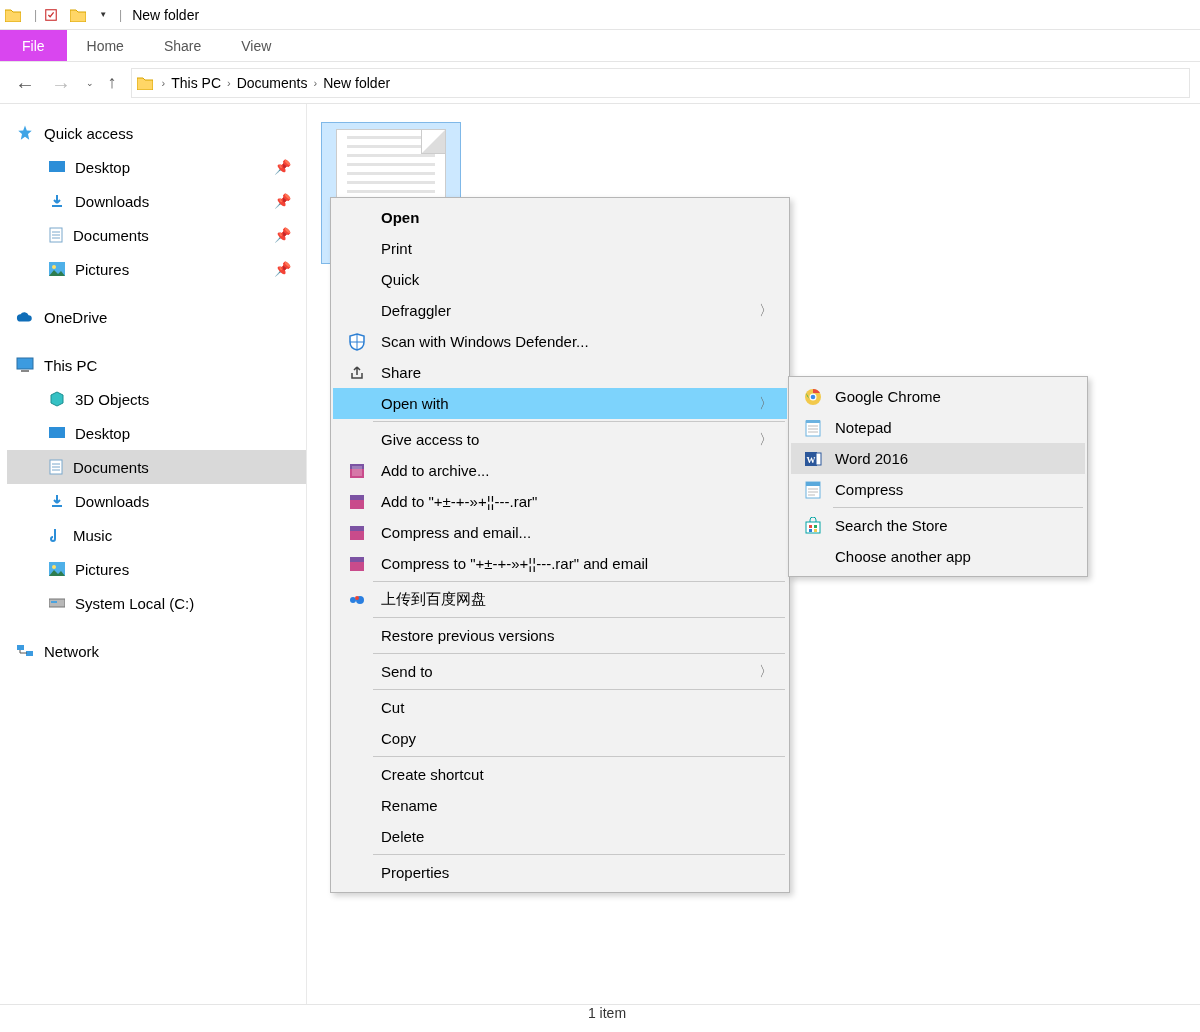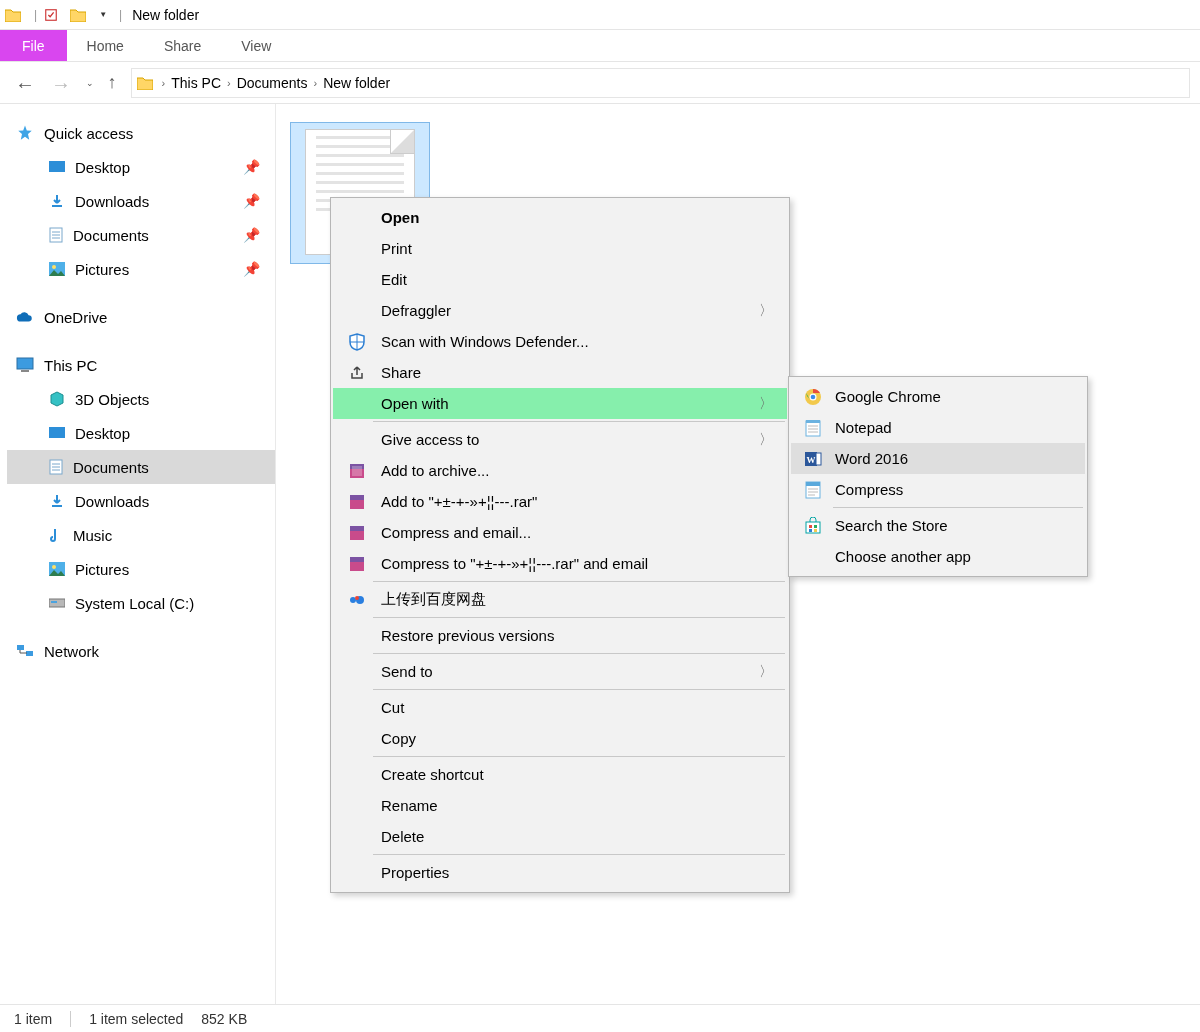--- a/index.html
+++ b/index.html
@@ -91,7 +91,7 @@
   height: 900px;
 }
 .sidebar {
-  width: 276px;
+  width: 307px;
   border-right: 1px solid #e9e9e9;
   padding-top: 12px;
 }

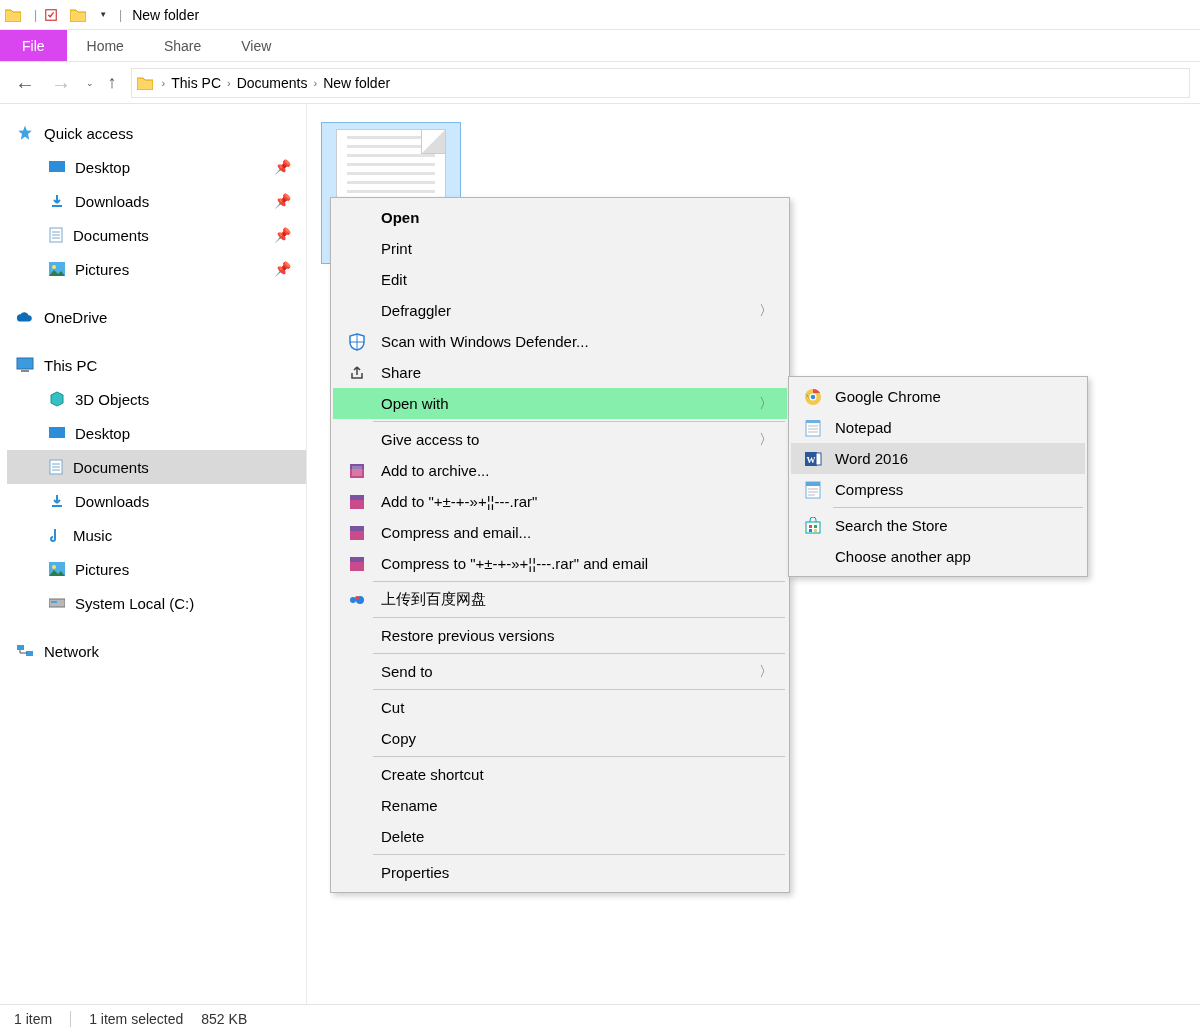--- a/index.html
+++ b/index.html
@@ -471,7 +471,7 @@
     </div>
   <div class="ctx-item">
       <span class="ctx-icon"></span>
-      <span class="ctx-label">Edit</span>
+      <span class="ctx-label">Quick</span>
     </div>
   <div class="ctx-item">
       <span class="ctx-icon"></span>

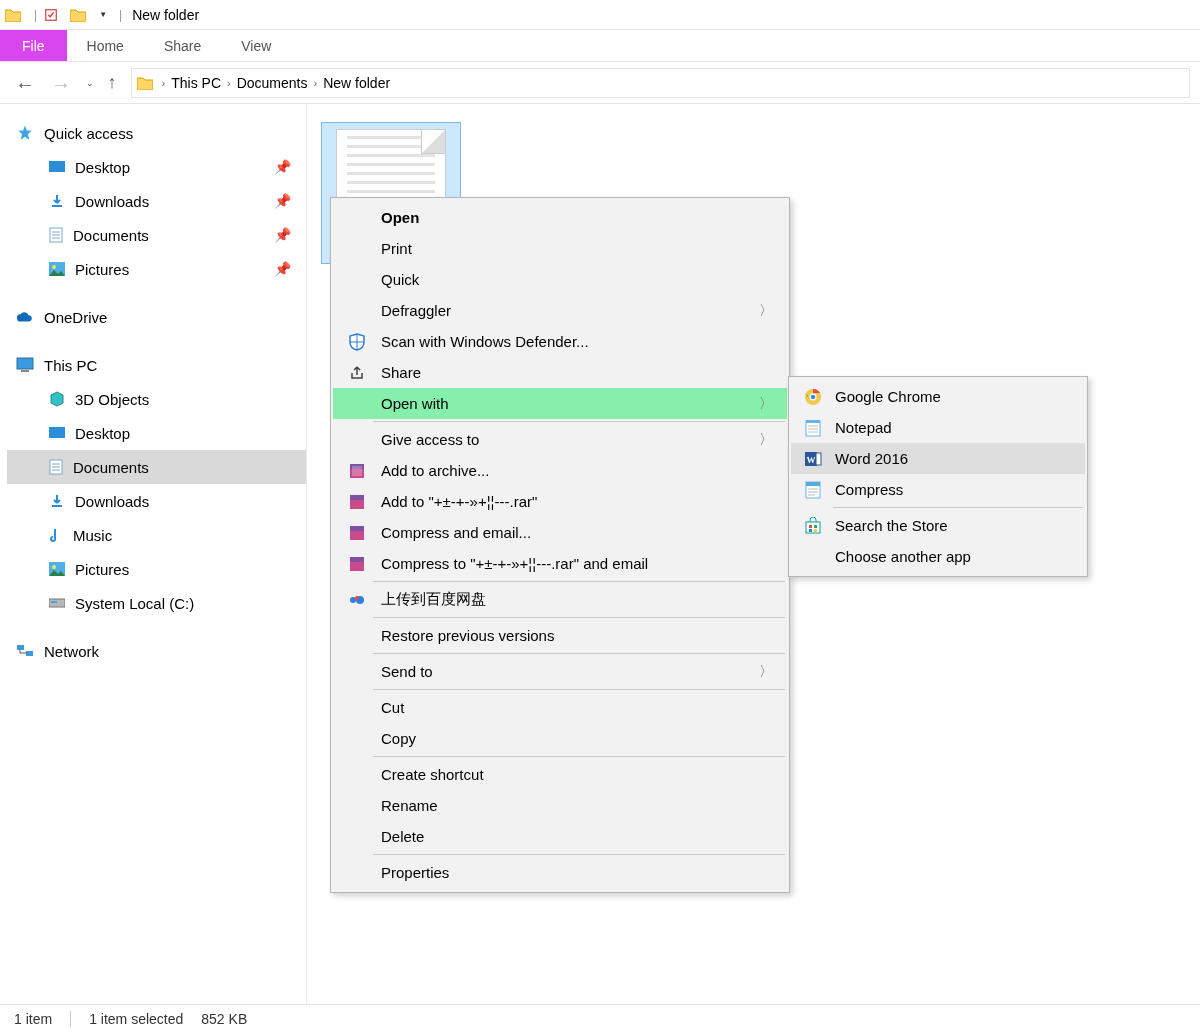--- a/index.html
+++ b/index.html
@@ -171,7 +171,7 @@
   font-size: 15px;
   color: #000;
 }
-.ctx-item.highlight { background: #86efac; }
+.ctx-item.highlight { background: #7dd3fc; }
 .ctx-item.bold { font-weight: 700; }
 .ctx-icon {
   width: 20px;

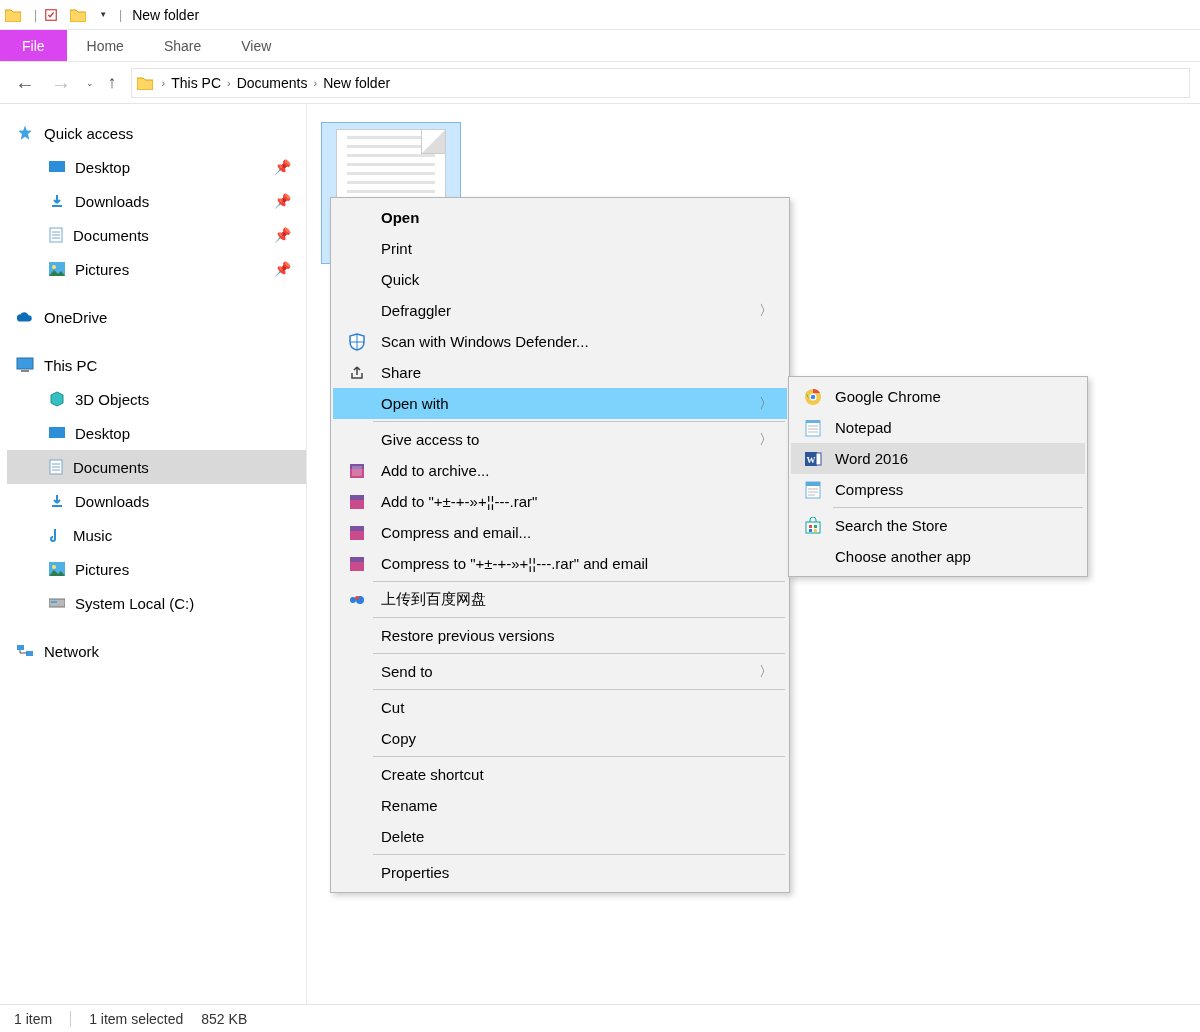--- a/index.html
+++ b/index.html
@@ -236,6 +236,7 @@
   gap: 18px;
   font-size: 14px;
   color: #333;
+  flex-direction: column;
 }
 .statusbar .sdiv { width:1px; height:16px; background:#ccc; }
 

